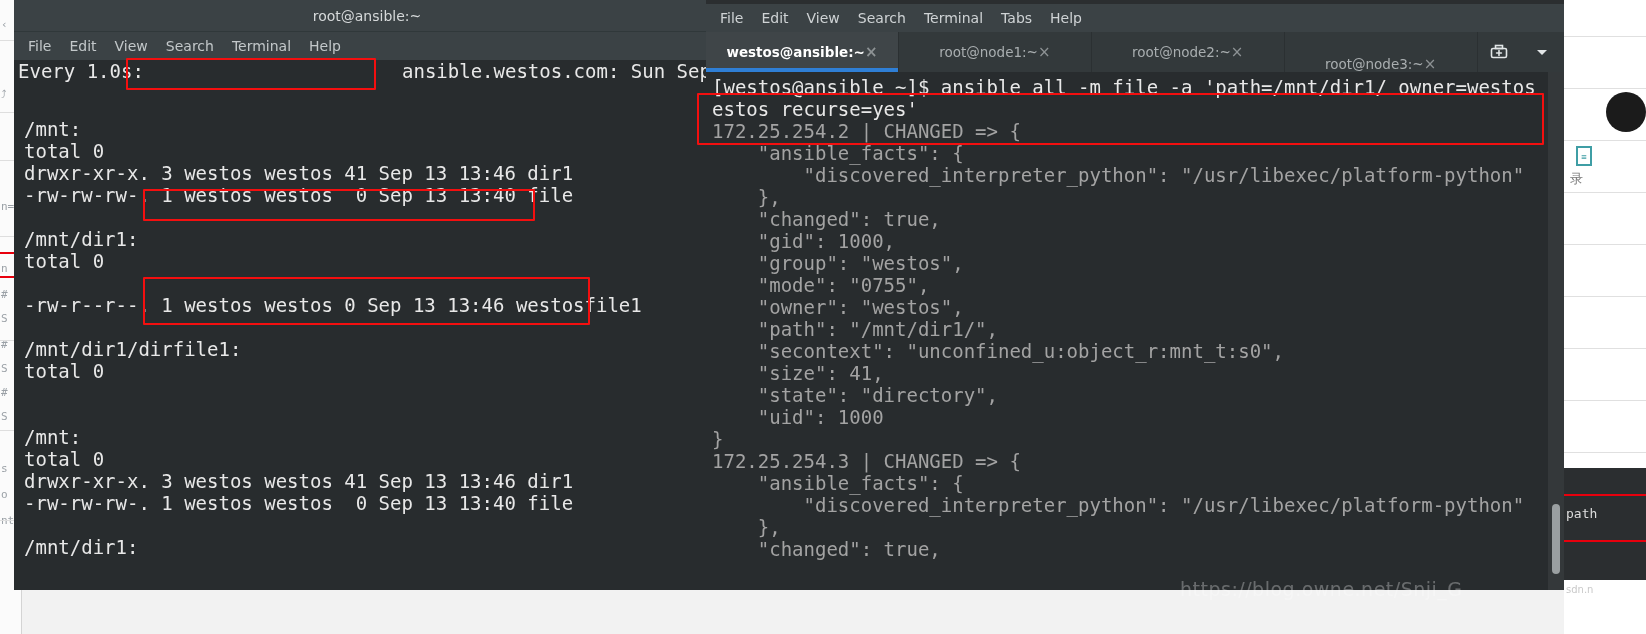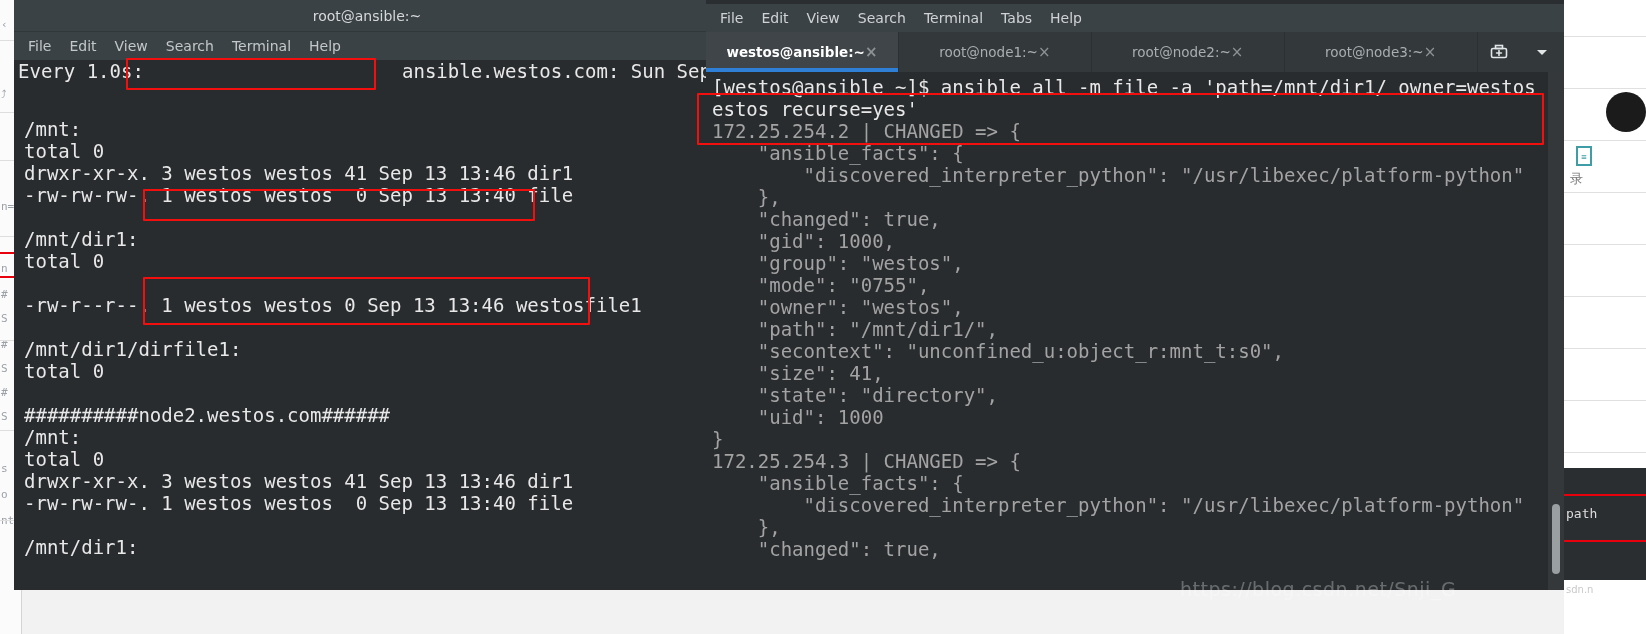--- a/index.html
+++ b/index.html
@@ -254,7 +254,7 @@
           <span>root@node2:~</span>
           <span class="tab-close">×</span>
         </div>
-        <div class="tab" style="width: 196px;">
+        <div class="tab" style="width: 196px; align-items: flex-end;">
           <span>root@node3:~</span>
           <span class="tab-close">×</span>
         </div>

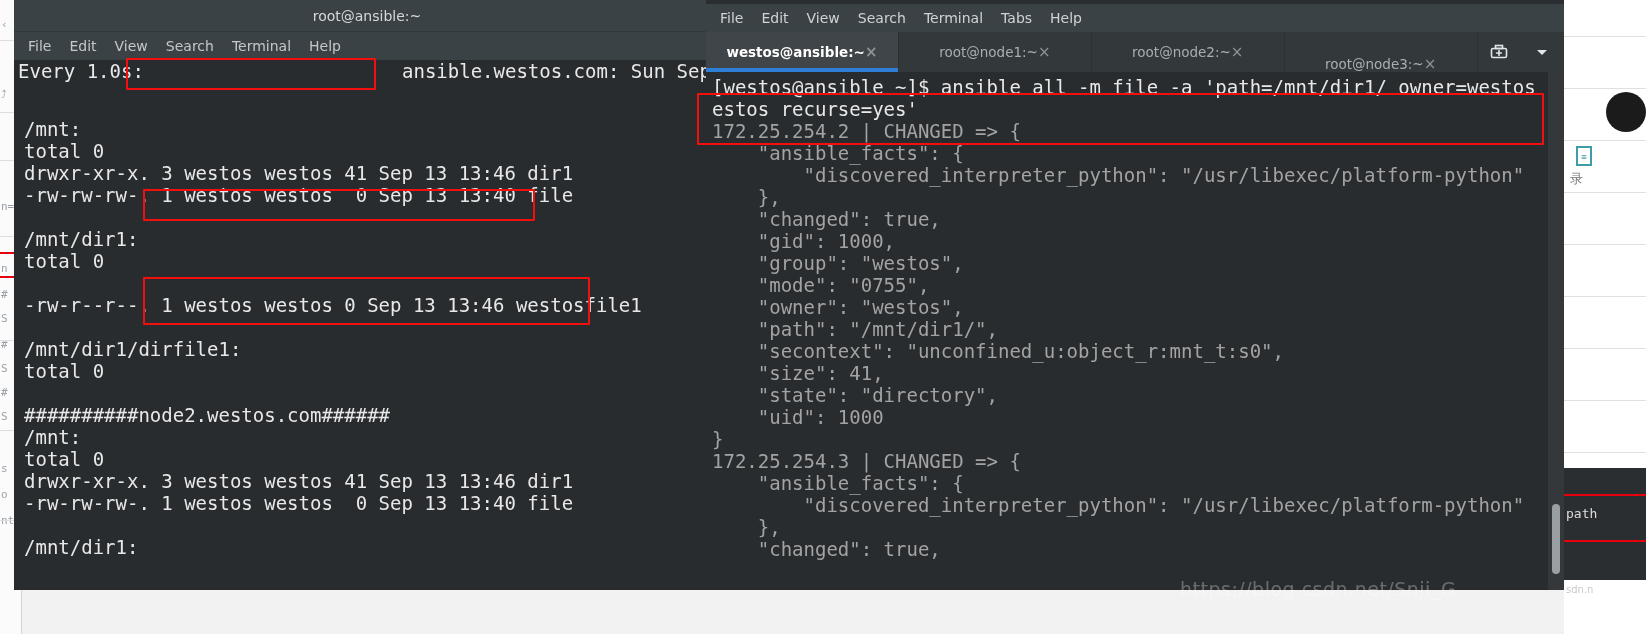--- a/index.html
+++ b/index.html
@@ -219,7 +219,6 @@
         <div class="term-line" style="top: 234px;">-rw-r--r--. 1 westos westos 0 Sep 13 13:46 westosfile1</div>
         <div class="term-line" style="top: 278px;">/mnt/dir1/dirfile1:</div>
         <div class="term-line" style="top: 300px;">total 0</div>
-        <div class="term-line" style="top: 344px;">##########node2.westos.com######</div>
         <div class="term-line" style="top: 366px;">/mnt:</div>
         <div class="term-line" style="top: 388px;">total 0</div>
         <div class="term-line" style="top: 410px;">drwxr-xr-x. 3 westos westos 41 Sep 13 13:46 dir1</div>

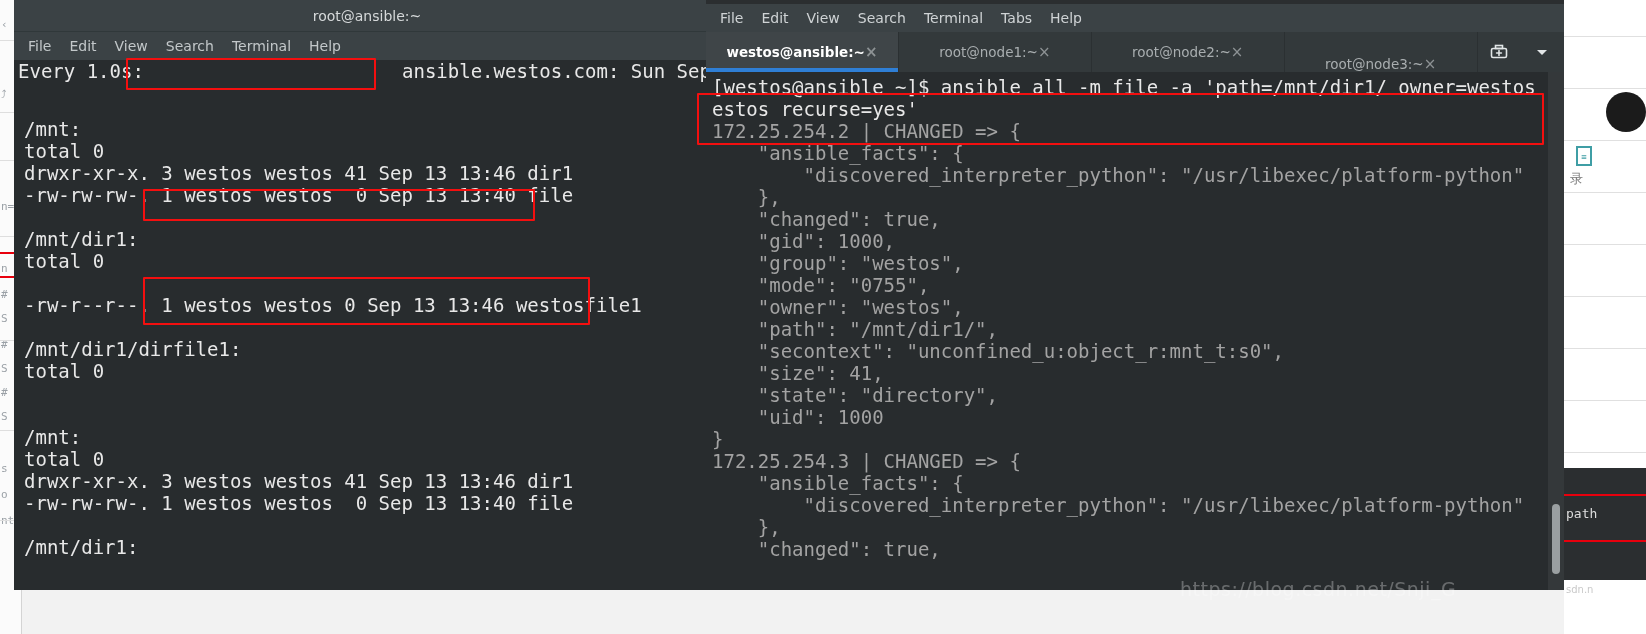--- a/index.html
+++ b/index.html
@@ -323,7 +323,7 @@
     <div class="tiny-url">sdn.n</div>
   </div>
 
-  <div id="watermark">https://blog.csdn.net/Snji_G</div>
+  <div id="watermark">https://blog.owne.net/Snji_G</div>
 
 <div class="redbox" style="left: 126px; top: 58px; width: 250px; height: 32px; border-color: rgb(244, 15, 15);"></div>
     <div class="redbox" style="left: 143px; top: 189px; width: 392px; height: 32px; border-color: rgb(244, 15, 15);"></div>

